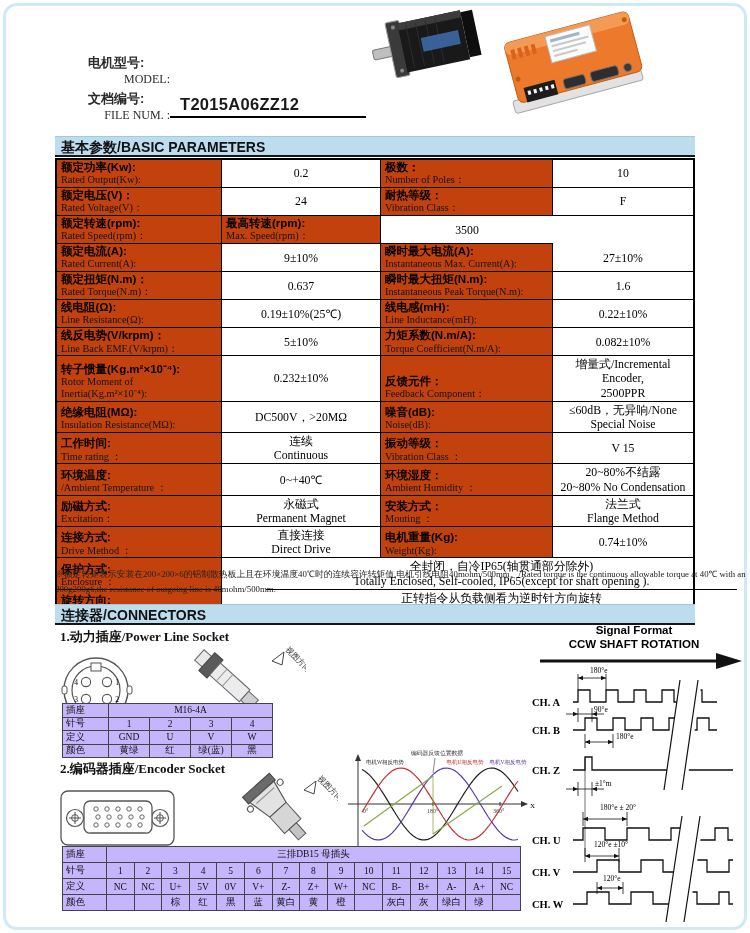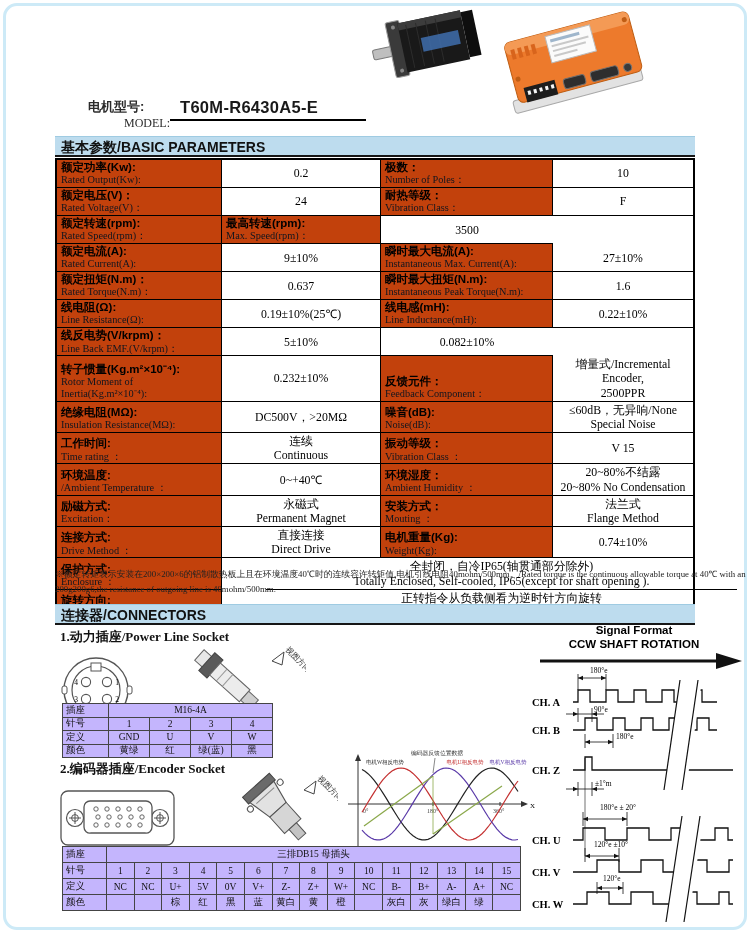--- a/index.html
+++ b/index.html
@@ -10,7 +10,7 @@
 
   
   .title-block{left:88px;top:54px;width:280px;}
-  .trow{display:flex;align-items:flex-start;margin-bottom:3px;margin-top:44px;}
+  .trow{display:flex;align-items:center;margin-bottom:3px;}
   .tlabels{width:82px;flex:none;}
   .tcn{font-weight:700;font-size:13px;color:#2b2b2b;text-align:left;}
   .ten{font-size:12px;font-family:"Liberation Serif",serif;color:#2b2b2b;text-align:right;}

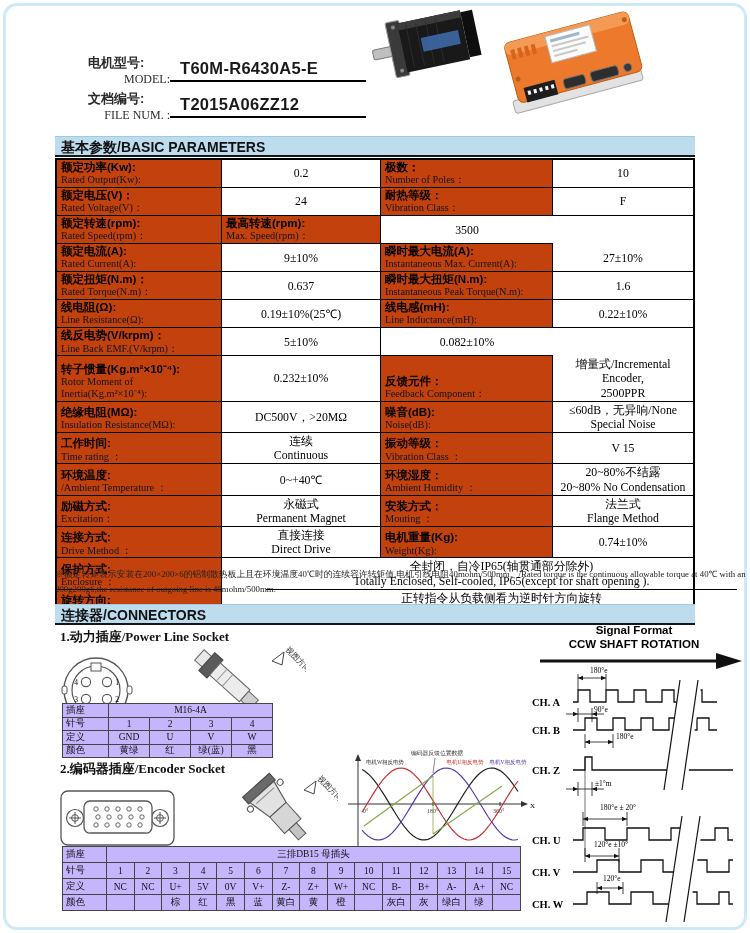--- a/index.html
+++ b/index.html
@@ -117,7 +117,6 @@
       <div class="tcn">电机型号:</div>
       <div class="ten">MODEL:</div>
     </div>
-    <div class="tvalue">T60M-R6430A5-E</div>
   </div>
   <div class="trow">
     <div class="tlabels">

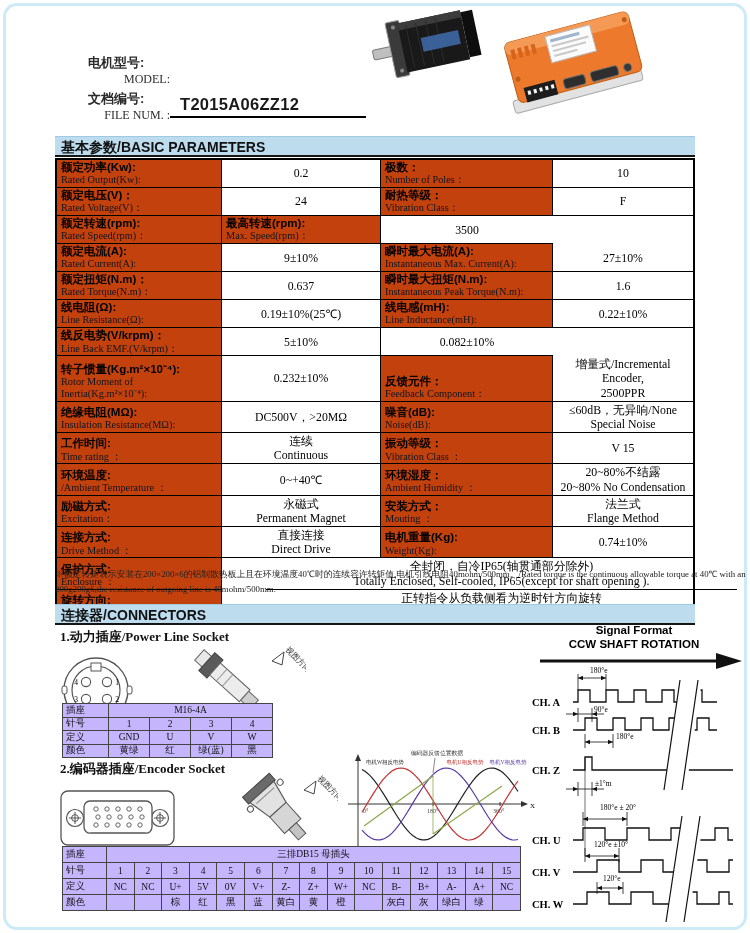--- a/index.html
+++ b/index.html
@@ -207,6 +207,10 @@
         <div class="en">Line Back EMF.(V/krpm)：</div>
       </div>
       <div class="cell val">5±10%</div>
+      <div class="cell lbl">
+        <div class="cn">力矩系数(N.m/A):</div>
+        <div class="en">Torque Coefficient(N.m/A):</div>
+      </div>
       <div class="cell val nr">0.082±10%</div>
     </div>
     <div class="prow">

